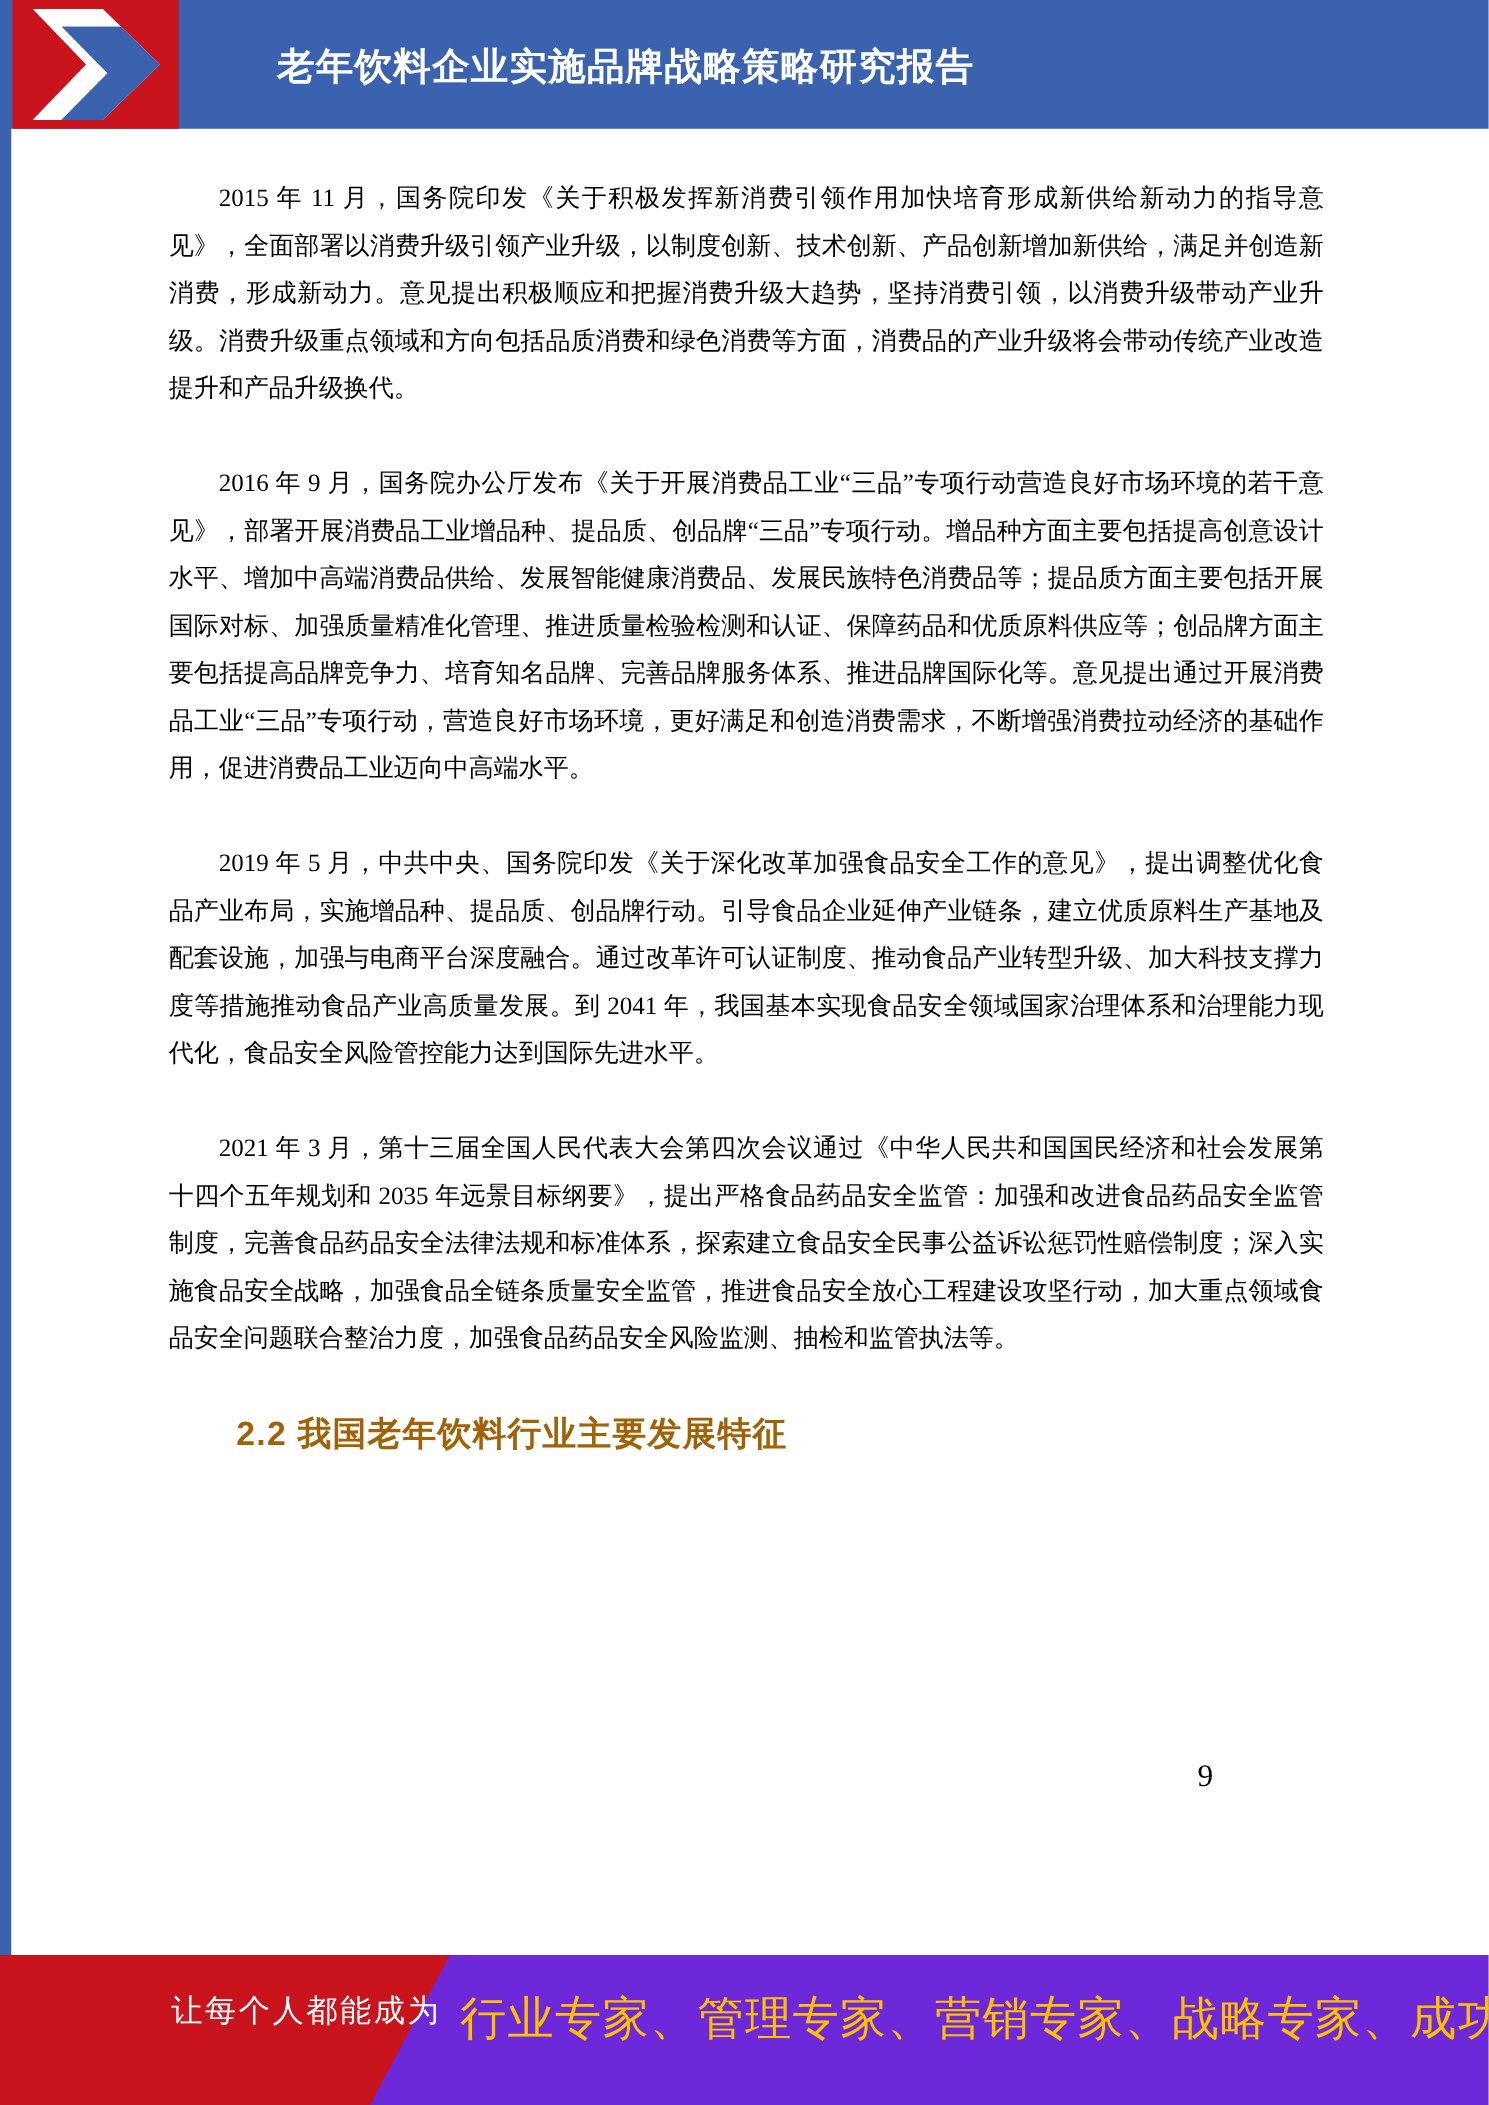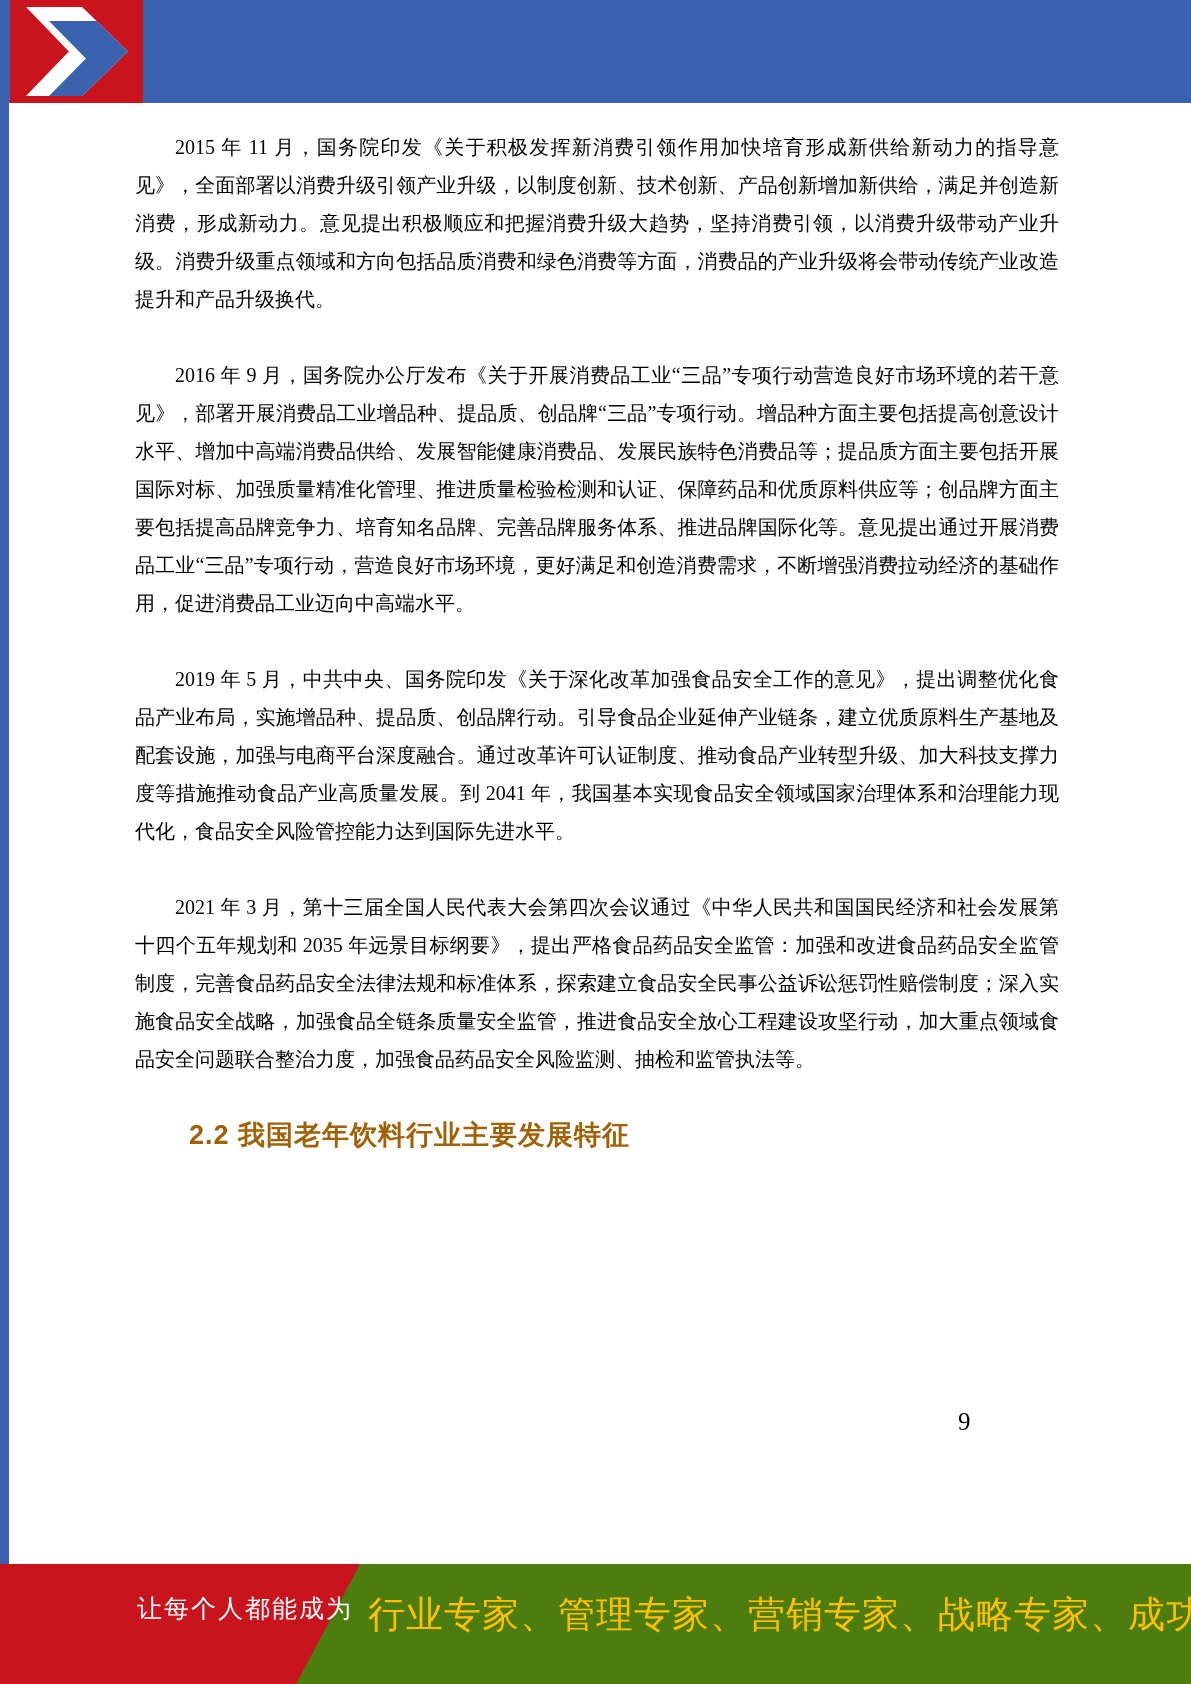--- a/index.html
+++ b/index.html
@@ -147,6 +147,7 @@
       <div class="chev-blue"></div>
     </div>
   </div>
+  <div class="report-title">老年饮料企业实施品牌战略策略研究报告</div>
 </div>
 
 <div class="content">

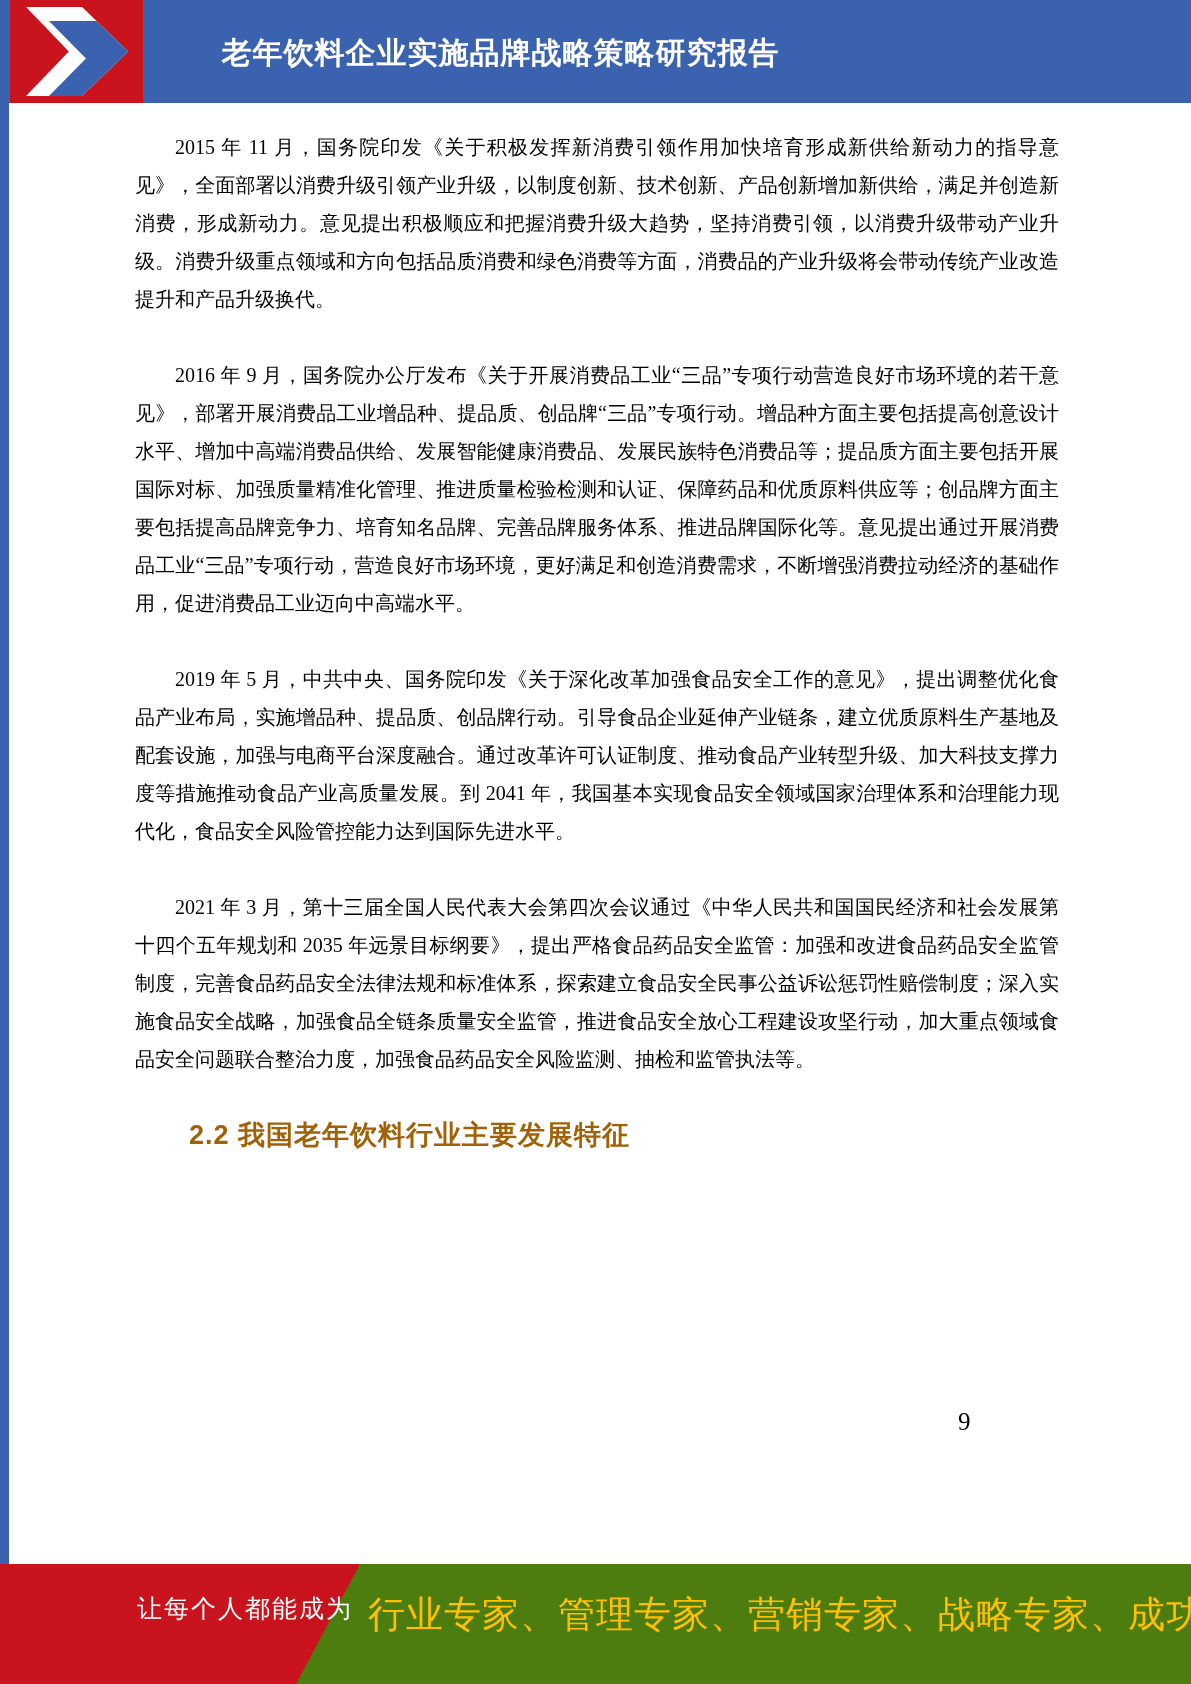--- a/index.html
+++ b/index.html
@@ -77,7 +77,7 @@
     text-align: justify;
   }
   .content p {
-    margin: 0 0 38px 0;
+    margin: 12px 0 38px 0;
     text-indent: 2em;
   }
   .section-heading {

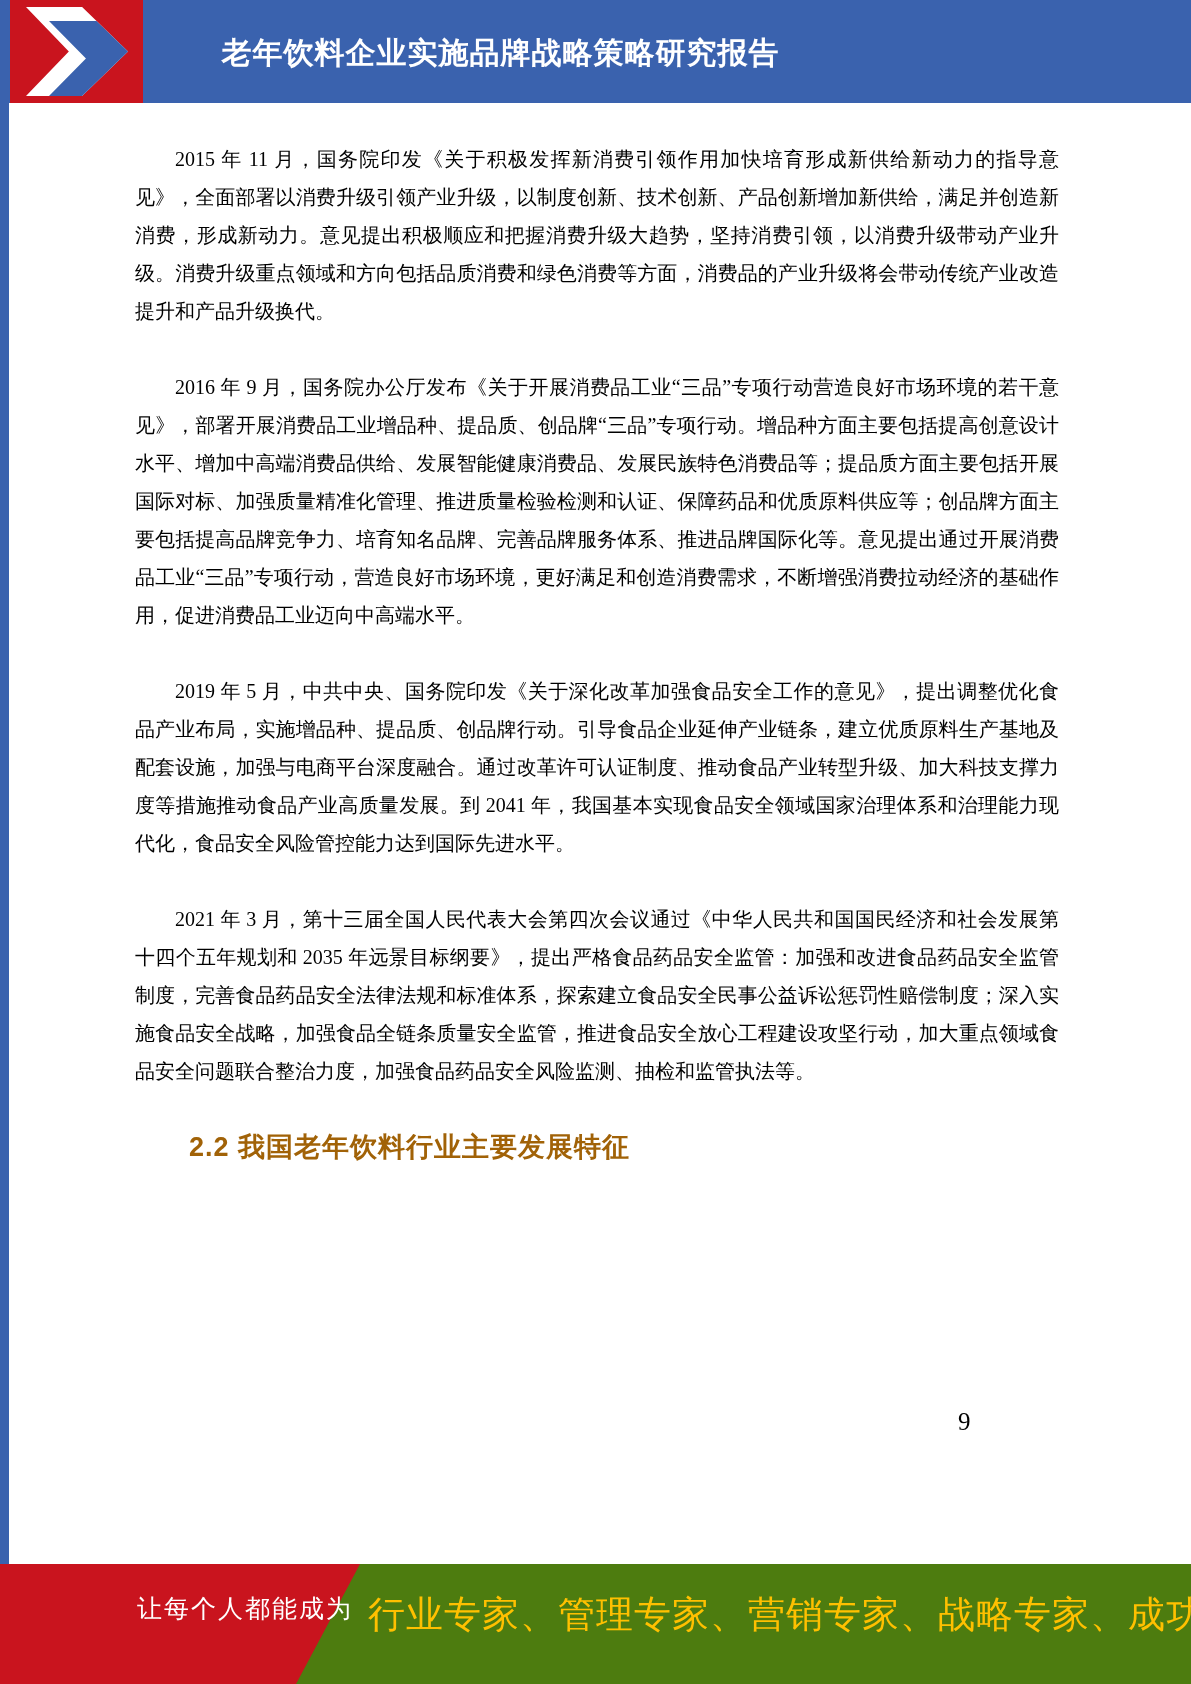--- a/index.html
+++ b/index.html
@@ -105,7 +105,7 @@
     left: 0; top: 1564px;
     width: 1191px;
     height: 120px;
-    background: #4d7c0f;
+    background: #6d28d9;
   }
   .footer-red {
     position: absolute;

